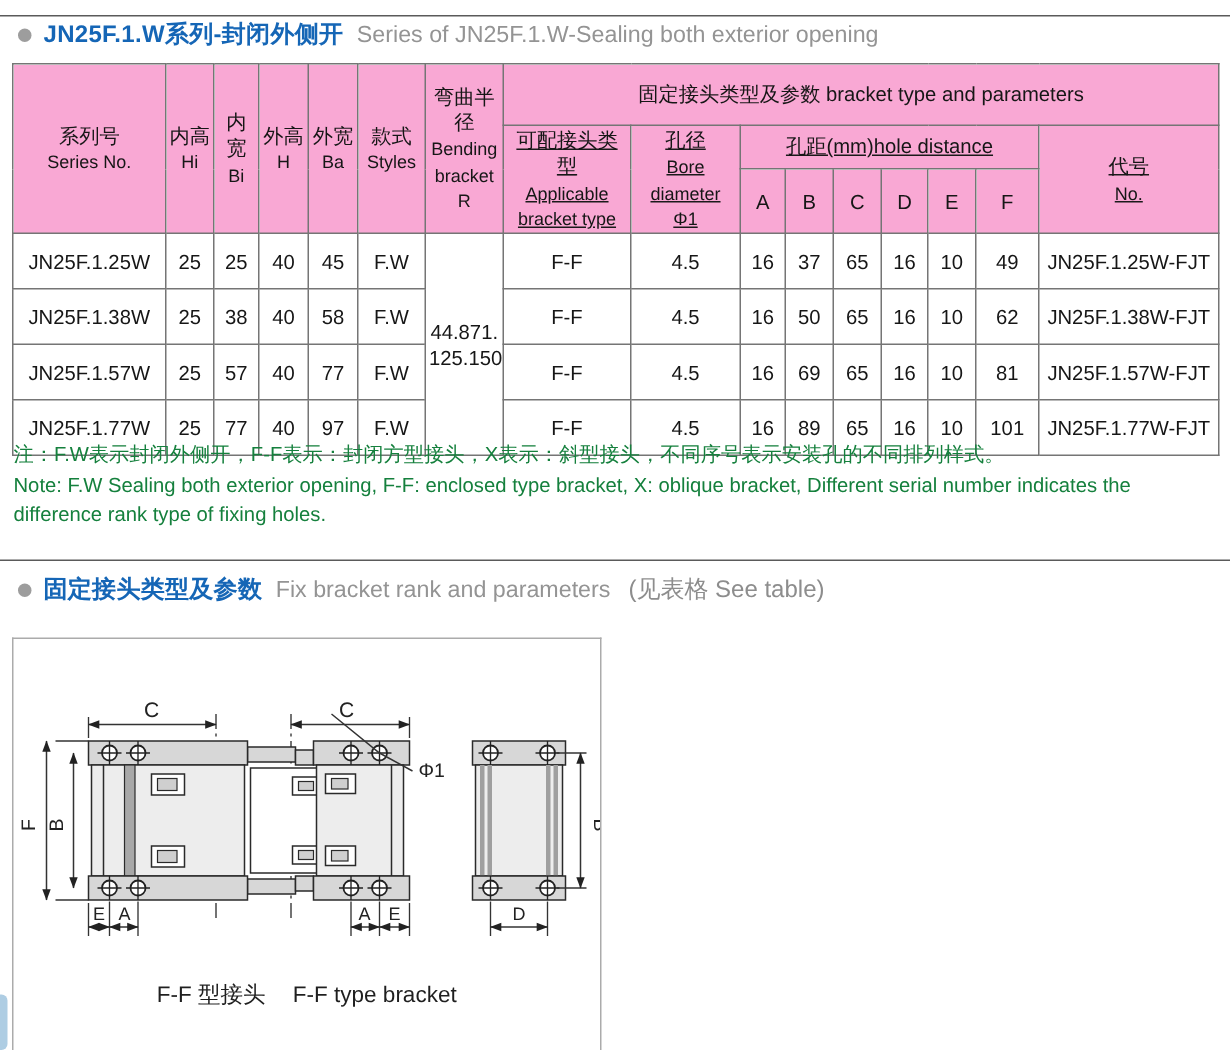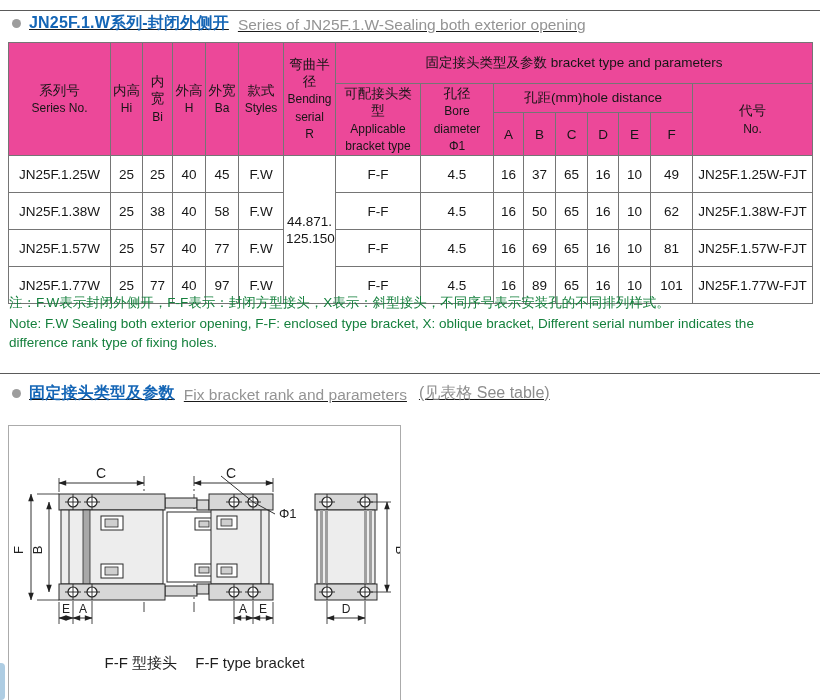--- a/index.html
+++ b/index.html
@@ -9,7 +9,7 @@
     font-family:"Liberation Sans", sans-serif; color:#1a1a1a;
   }
   .hr { position:absolute; left:0; width:820px; border-top:1px solid #5a5a5a; }
-  .sec-head { position:absolute; display:flex; align-items:flex-end; white-space:nowrap;text-decoration:underline; }
+  .sec-head { position:absolute; display:flex; align-items:center; white-space:nowrap; }
   .bullet { width:9px; height:9px; border-radius:50%; background:#9d9d9d; align-self:center; margin-right:8px; flex:none; }
   .zh-title { color:#1566b6; font-weight:bold; font-size:16px; letter-spacing:.2px; }
   .en-title { color:#949494; font-size:15.5px; margin-left:9px; }

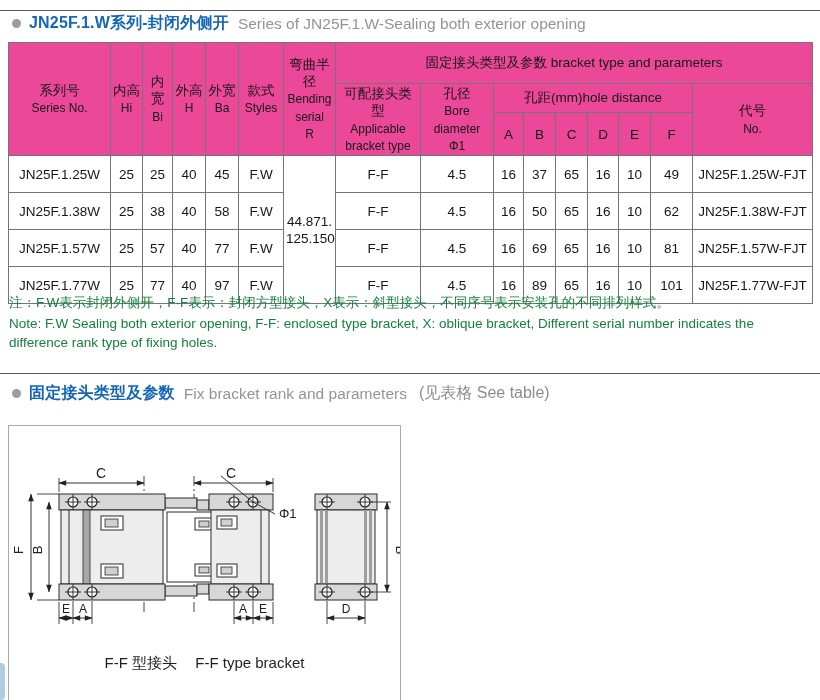--- a/index.html
+++ b/index.html
@@ -19,7 +19,7 @@
     border-collapse:collapse; table-layout:fixed; }
   table.spec td { border:1px solid #757575; text-align:center; vertical-align:middle;
     font-size:13.5px; color:#161616; line-height:1.28; padding:1px 2px; overflow:hidden; }
-  td.hd { background:#ec4899; font-size:13px; }
+  td.hd { background:#f9a8d4; font-size:13px; }
   td.hd .en { font-size:12px; }
   tr.h1 { height:41px; } tr.h2 { height:25px; } tr.h3 { height:37px; }
   tr.dr { height:37px; }

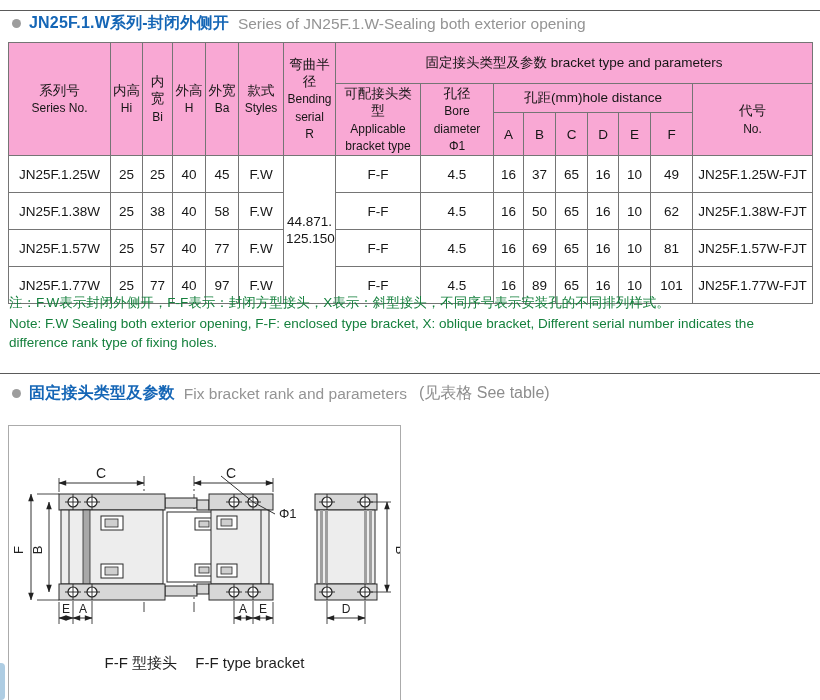--- a/index.html
+++ b/index.html
@@ -80,7 +80,7 @@
     <td class="hd" rowspan="3"><span>外高</span><br><span class="en">H</span></td>
     <td class="hd" rowspan="3"><span>外宽</span><br><span class="en">Ba</span></td>
     <td class="hd" rowspan="3"><span>款式</span><br><span class="en">Styles</span></td>
-    <td class="hd" rowspan="3"><span>弯曲半径</span><br><span class="en">Bending serial</span><br><span class="en">R</span></td>
+    <td class="hd" rowspan="3"><span>弯曲半径</span><br><span class="en">Bending bracket</span><br><span class="en">R</span></td>
     <td class="hd" colspan="9">固定接头类型及参数 bracket type and parameters</td>
   </tr>
   <tr class="h2">

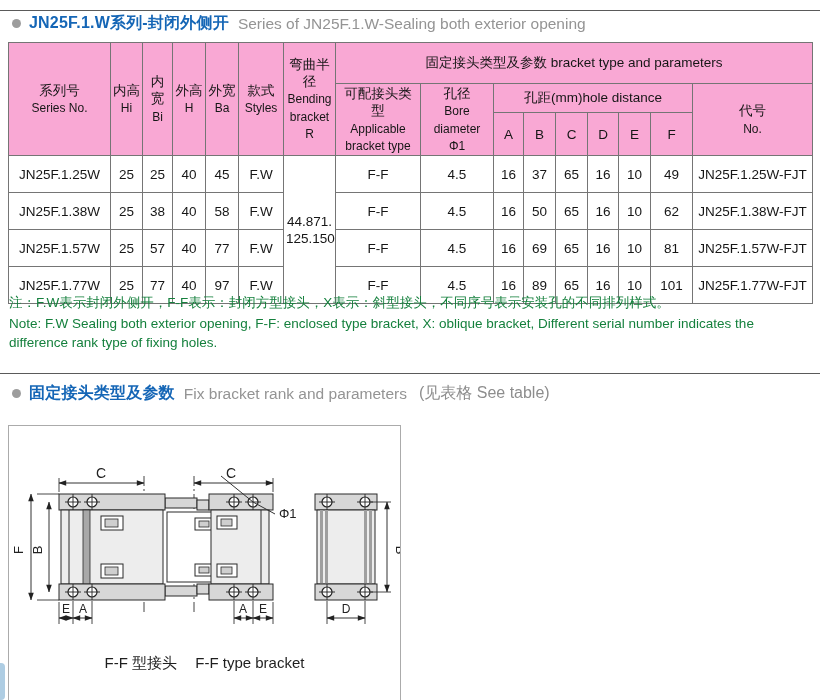--- a/index.html
+++ b/index.html
@@ -21,7 +21,7 @@
     font-size:13.5px; color:#161616; line-height:1.28; padding:1px 2px; overflow:hidden; }
   td.hd { background:#f9a8d4; font-size:13px; }
   td.hd .en { font-size:12px; }
-  tr.h1 { height:41px; } tr.h2 { height:25px; } tr.h3 { height:37px; }
+  tr.h1 { height:41px; } tr.h2 { height:25px;text-decoration:underline; } tr.h3 { height:37px; }
   tr.dr { height:37px; }
   td.al { text-align:left; padding-left:9px; }
   td.code { text-align:left; padding-left:5px; font-size:13px; }

